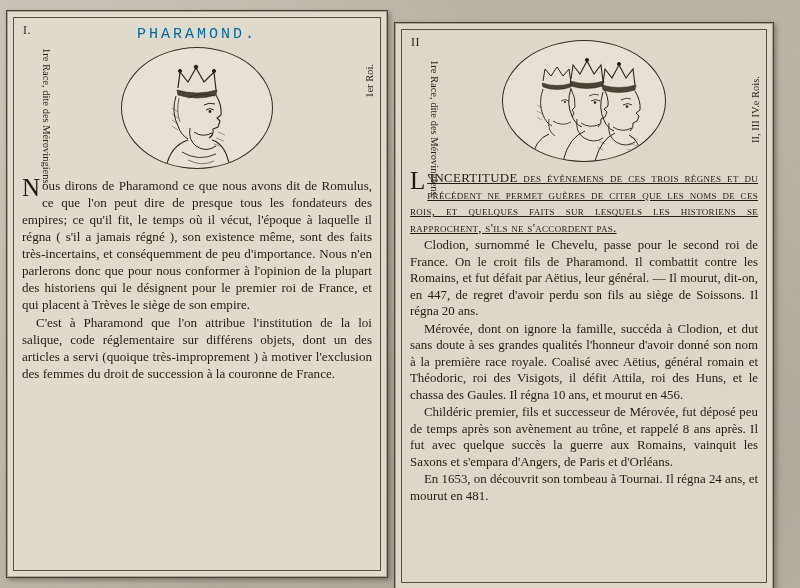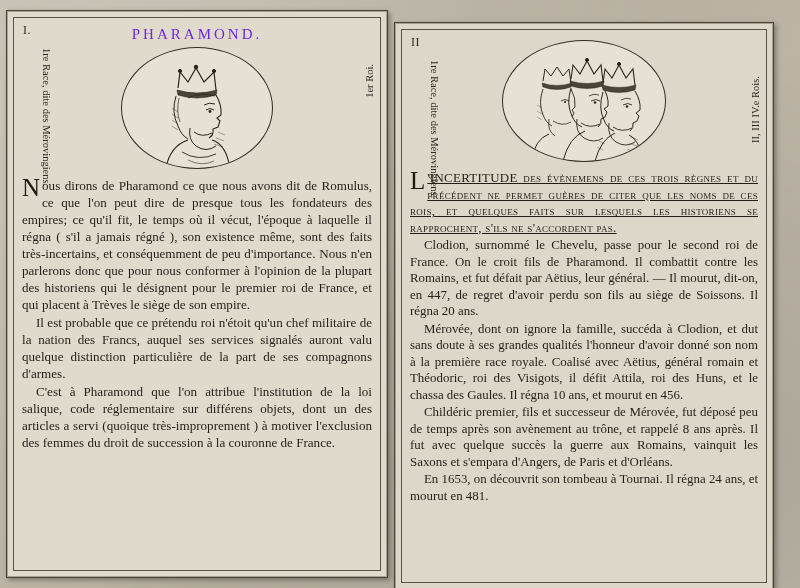--- a/index.html
+++ b/index.html
@@ -61,10 +61,11 @@
     text-align: center;
     font-size: 15px;
     letter-spacing: 3px;
-    color: #6d28d9;
+    color: #0369a1;
     margin: 2px 0 0 0;
     font-weight: normal;
     white-space: nowrap;
+    font-family: Liberation Mono, monospace;
   }
   .card.right .title {
     letter-spacing: 1.2px;

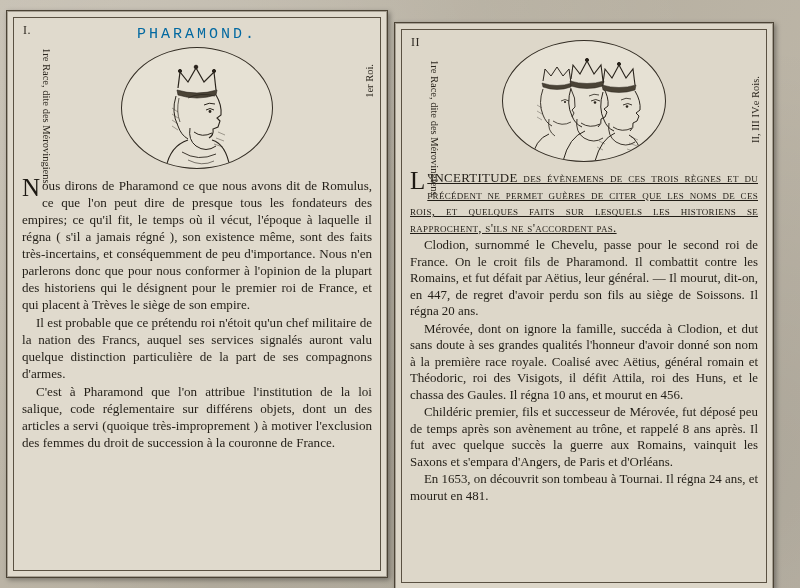--- a/index.html
+++ b/index.html
@@ -190,7 +190,6 @@
 
       <div class="body-text">
         <p class="first"><span class="dropcap">N</span><span>ous dirons de Pharamond ce que nous avons dit de Romulus, ce que l'on peut dire de presque tous les fondateurs des empires; ce qu'il fit, le temps où il vécut, l'époque à laquelle il régna ( s'il a jamais régné ), son existence même, sont des faits très-incertains, et conséquemment de peu d'importance. Nous n'en parlerons donc que pour nous conformer à l'opinion de la plupart des historiens qui le désignent pour le premier roi de France, et qui placent à Trèves le siège de son empire.</span></p>
-        <p><span>Il est probable que ce prétendu roi n'étoit qu'un chef militaire de la nation des Francs, auquel ses services signalés auront valu quelque distinction particulière de la part de ses compagnons d'armes.</span></p>
         <p><span>C'est à Pharamond que l'on attribue l'institution de la loi salique, code réglementaire sur différens objets, dont un des articles a servi (quoique très-improprement ) à motiver l'exclusion des femmes du droit de succession à la couronne de France.</span></p>
       </div>
 

